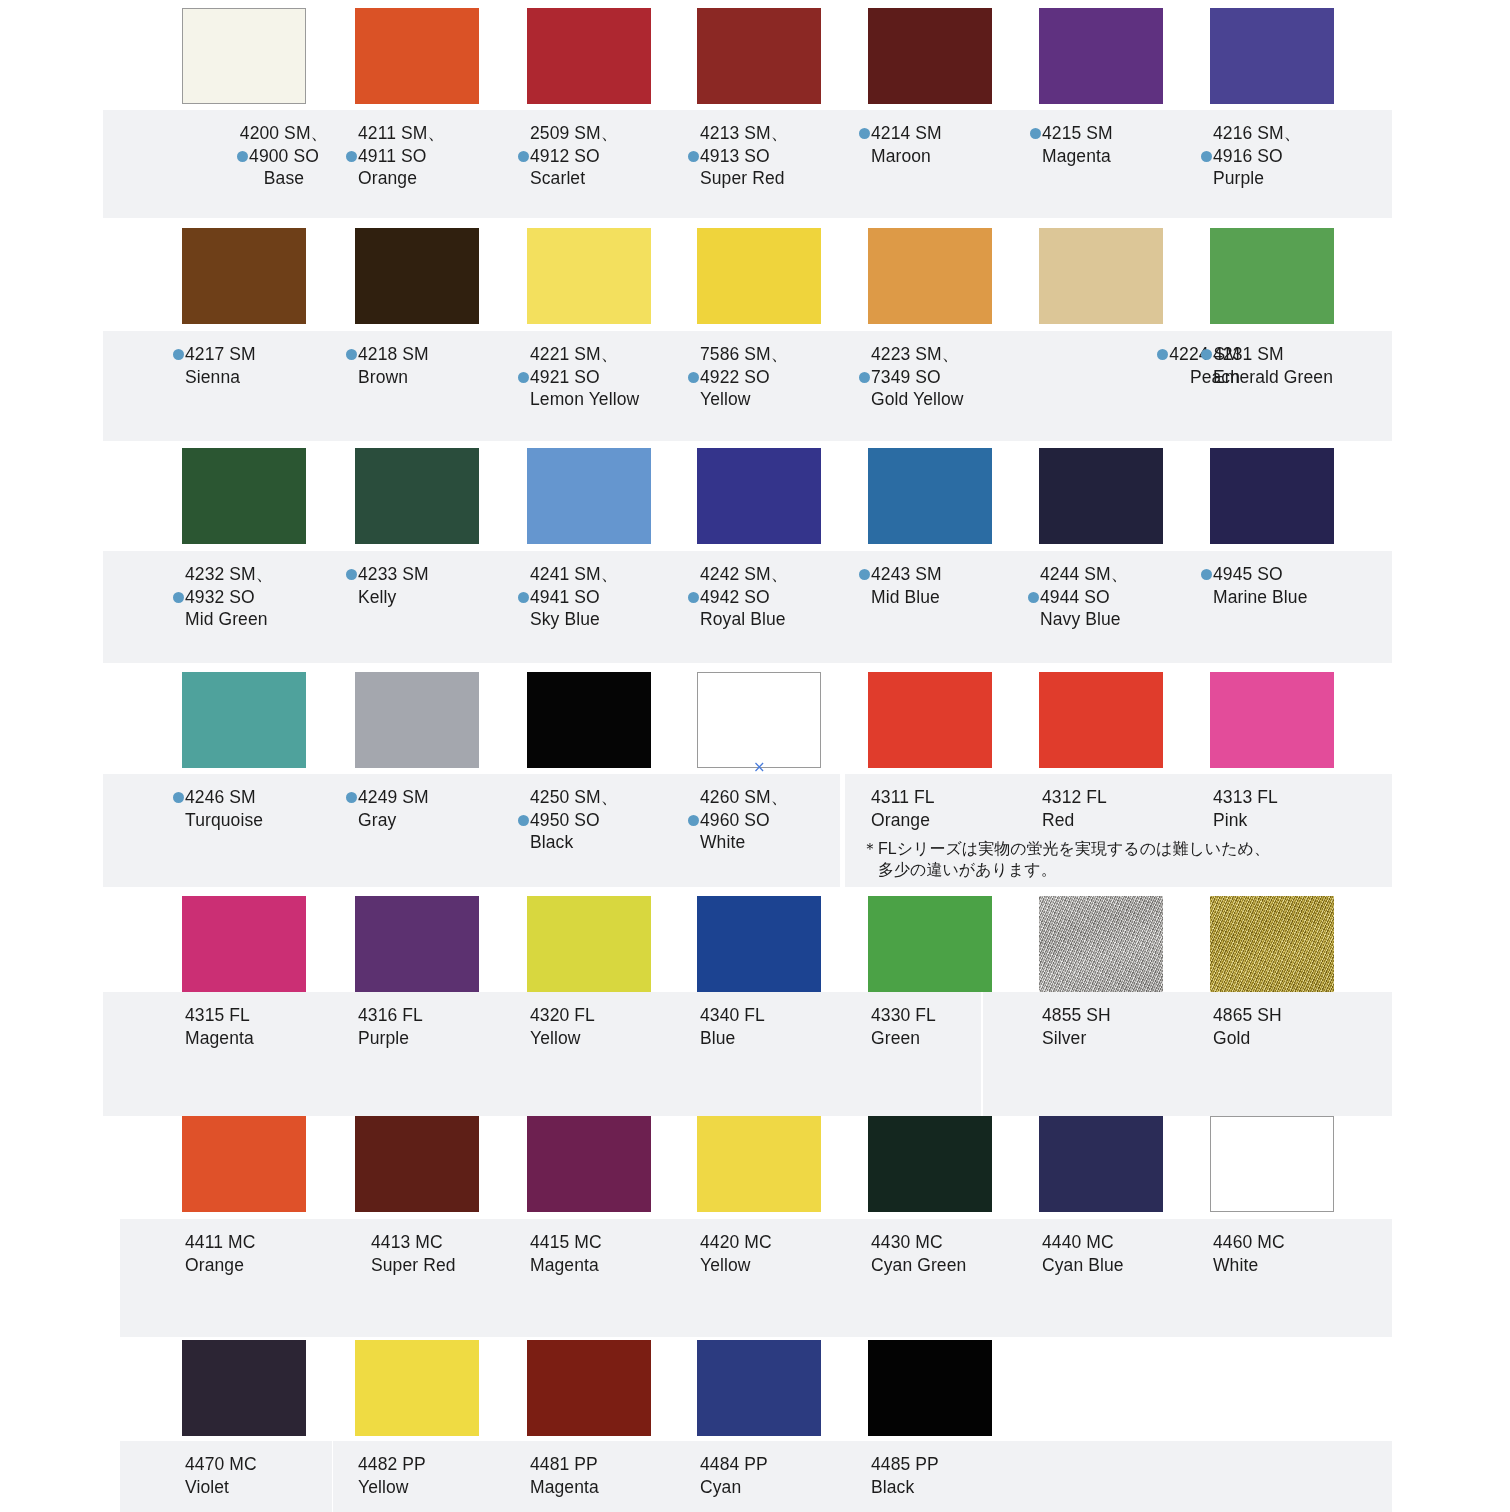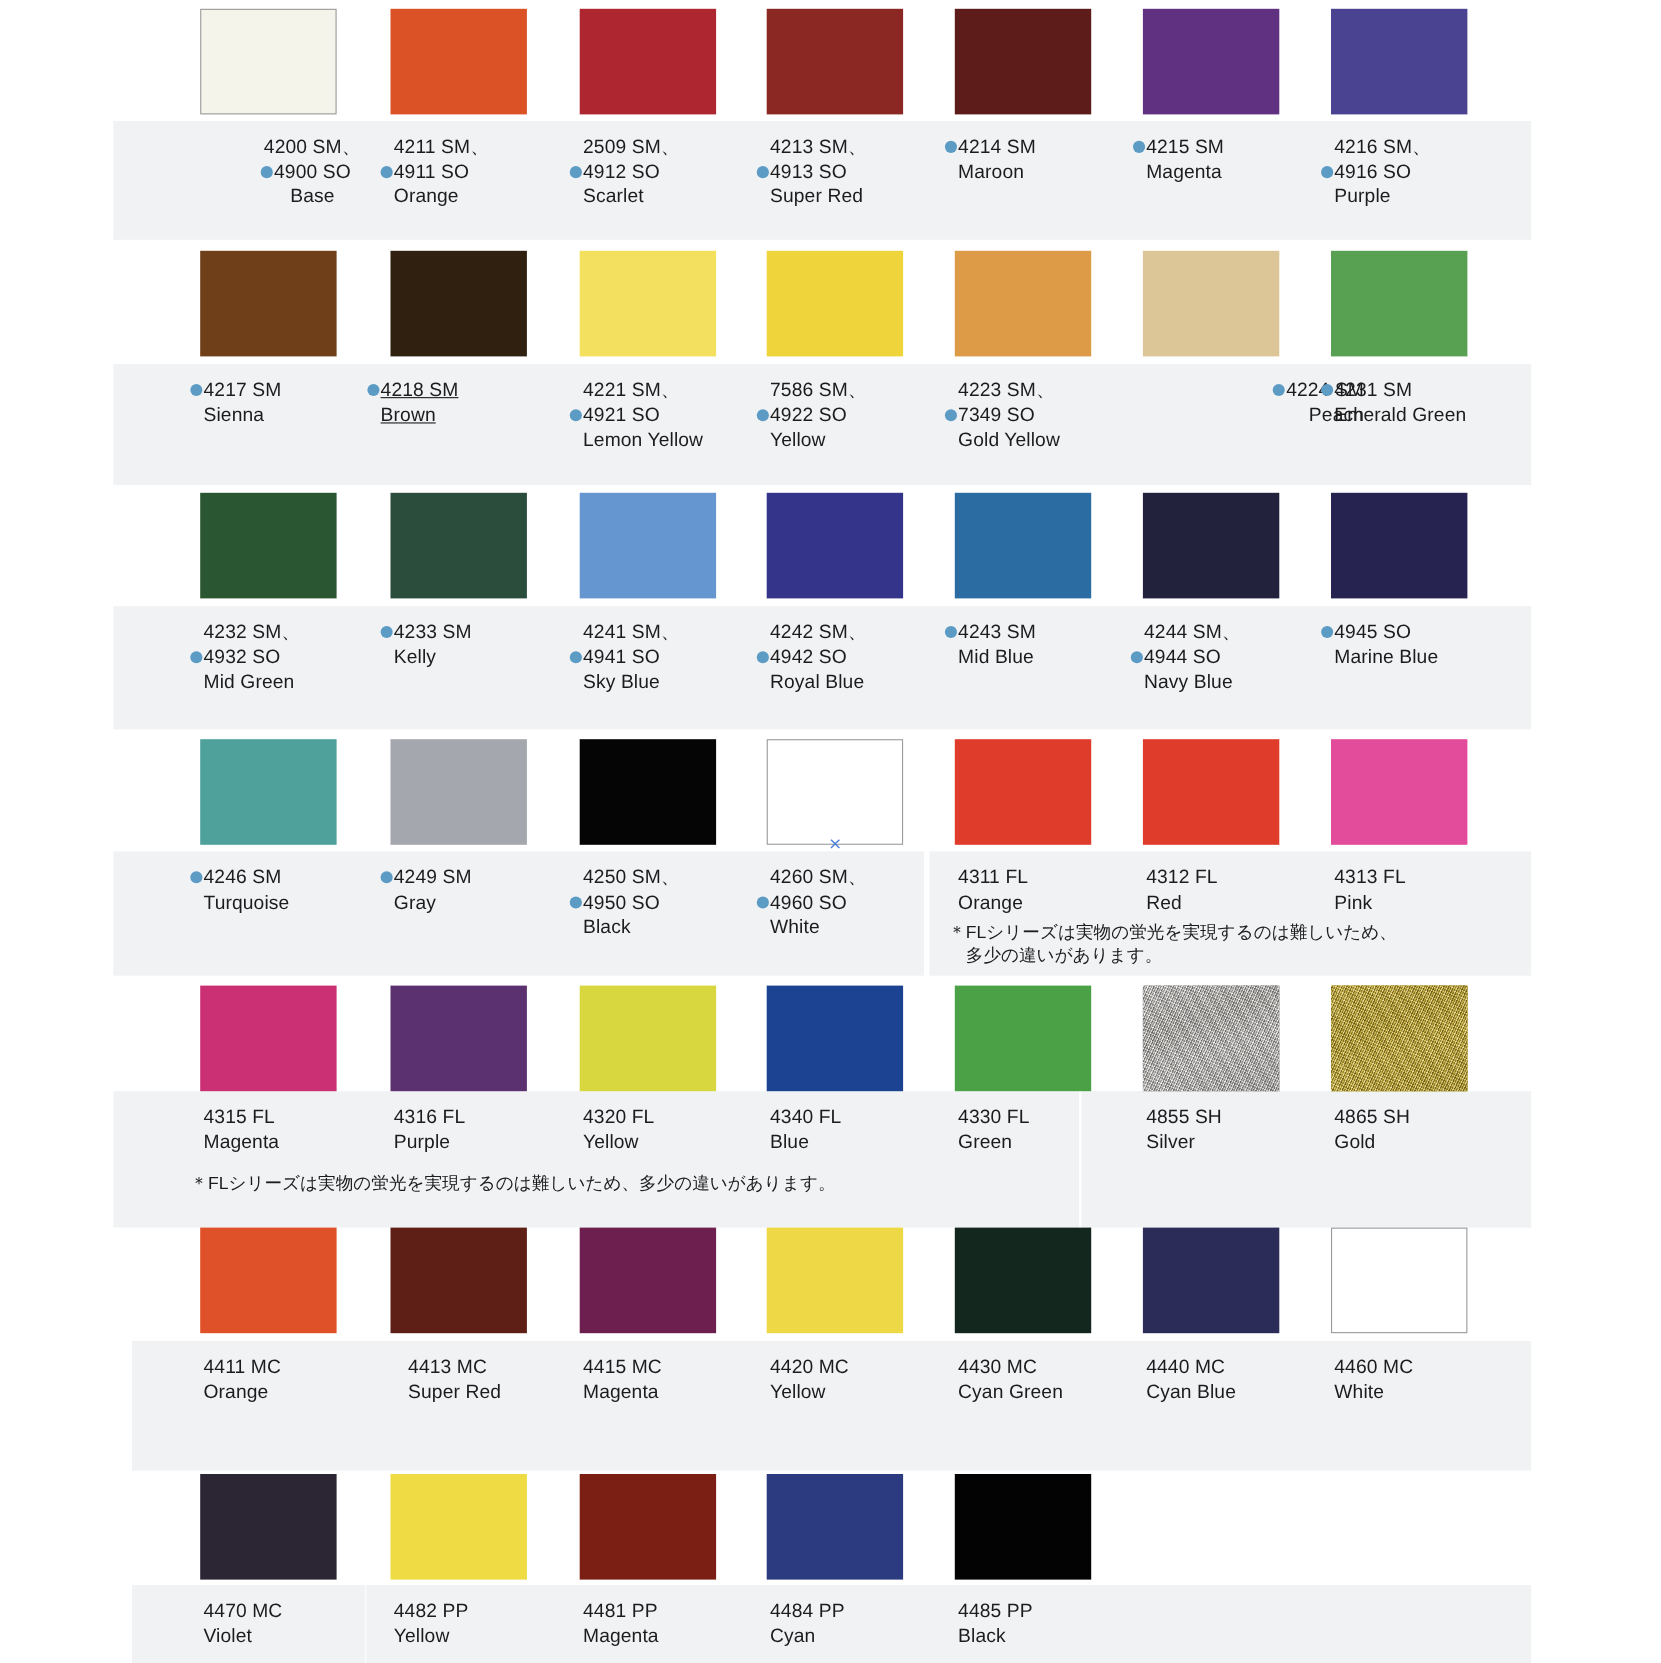--- a/index.html
+++ b/index.html
@@ -103,7 +103,7 @@
       <div class="swatch" style="left: 182px; top: 228px; height: 96px; background: rgb(110, 63, 24);"></div>
       <div class="labels" style="left: 173px; top: 343px;"><span class="lline"><span class="dot"></span><span>4217 SM</span></span><span class="lline indent">Sienna</span></div>
       <div class="swatch" style="left: 355px; top: 228px; height: 96px; background: rgb(48, 32, 15);"></div>
-      <div class="labels" style="left: 334px; top: 343px; text-decoration: underline;"><span class="lline"><span class="dot"></span><span>4218 SM</span></span><span class="lline indent">Brown</span></div>
+      <div class="labels" style="left: 346px; top: 343px;"><span class="lline"><span class="dot"></span><span>4218 SM</span></span><span class="lline indent">Brown</span></div>
       <div class="swatch" style="left: 527px; top: 228px; height: 96px; background: rgb(243, 224, 94);"></div>
       <div class="labels" style="left: 518px; top: 343px;"><span class="lline indent"><span>4221 SM、</span></span><span class="lline"><span class="dot"></span><span>4921 SO</span></span><span class="lline indent">Lemon Yellow</span></div>
       <div class="swatch" style="left: 697px; top: 228px; height: 96px; background: rgb(239, 212, 60);"></div>

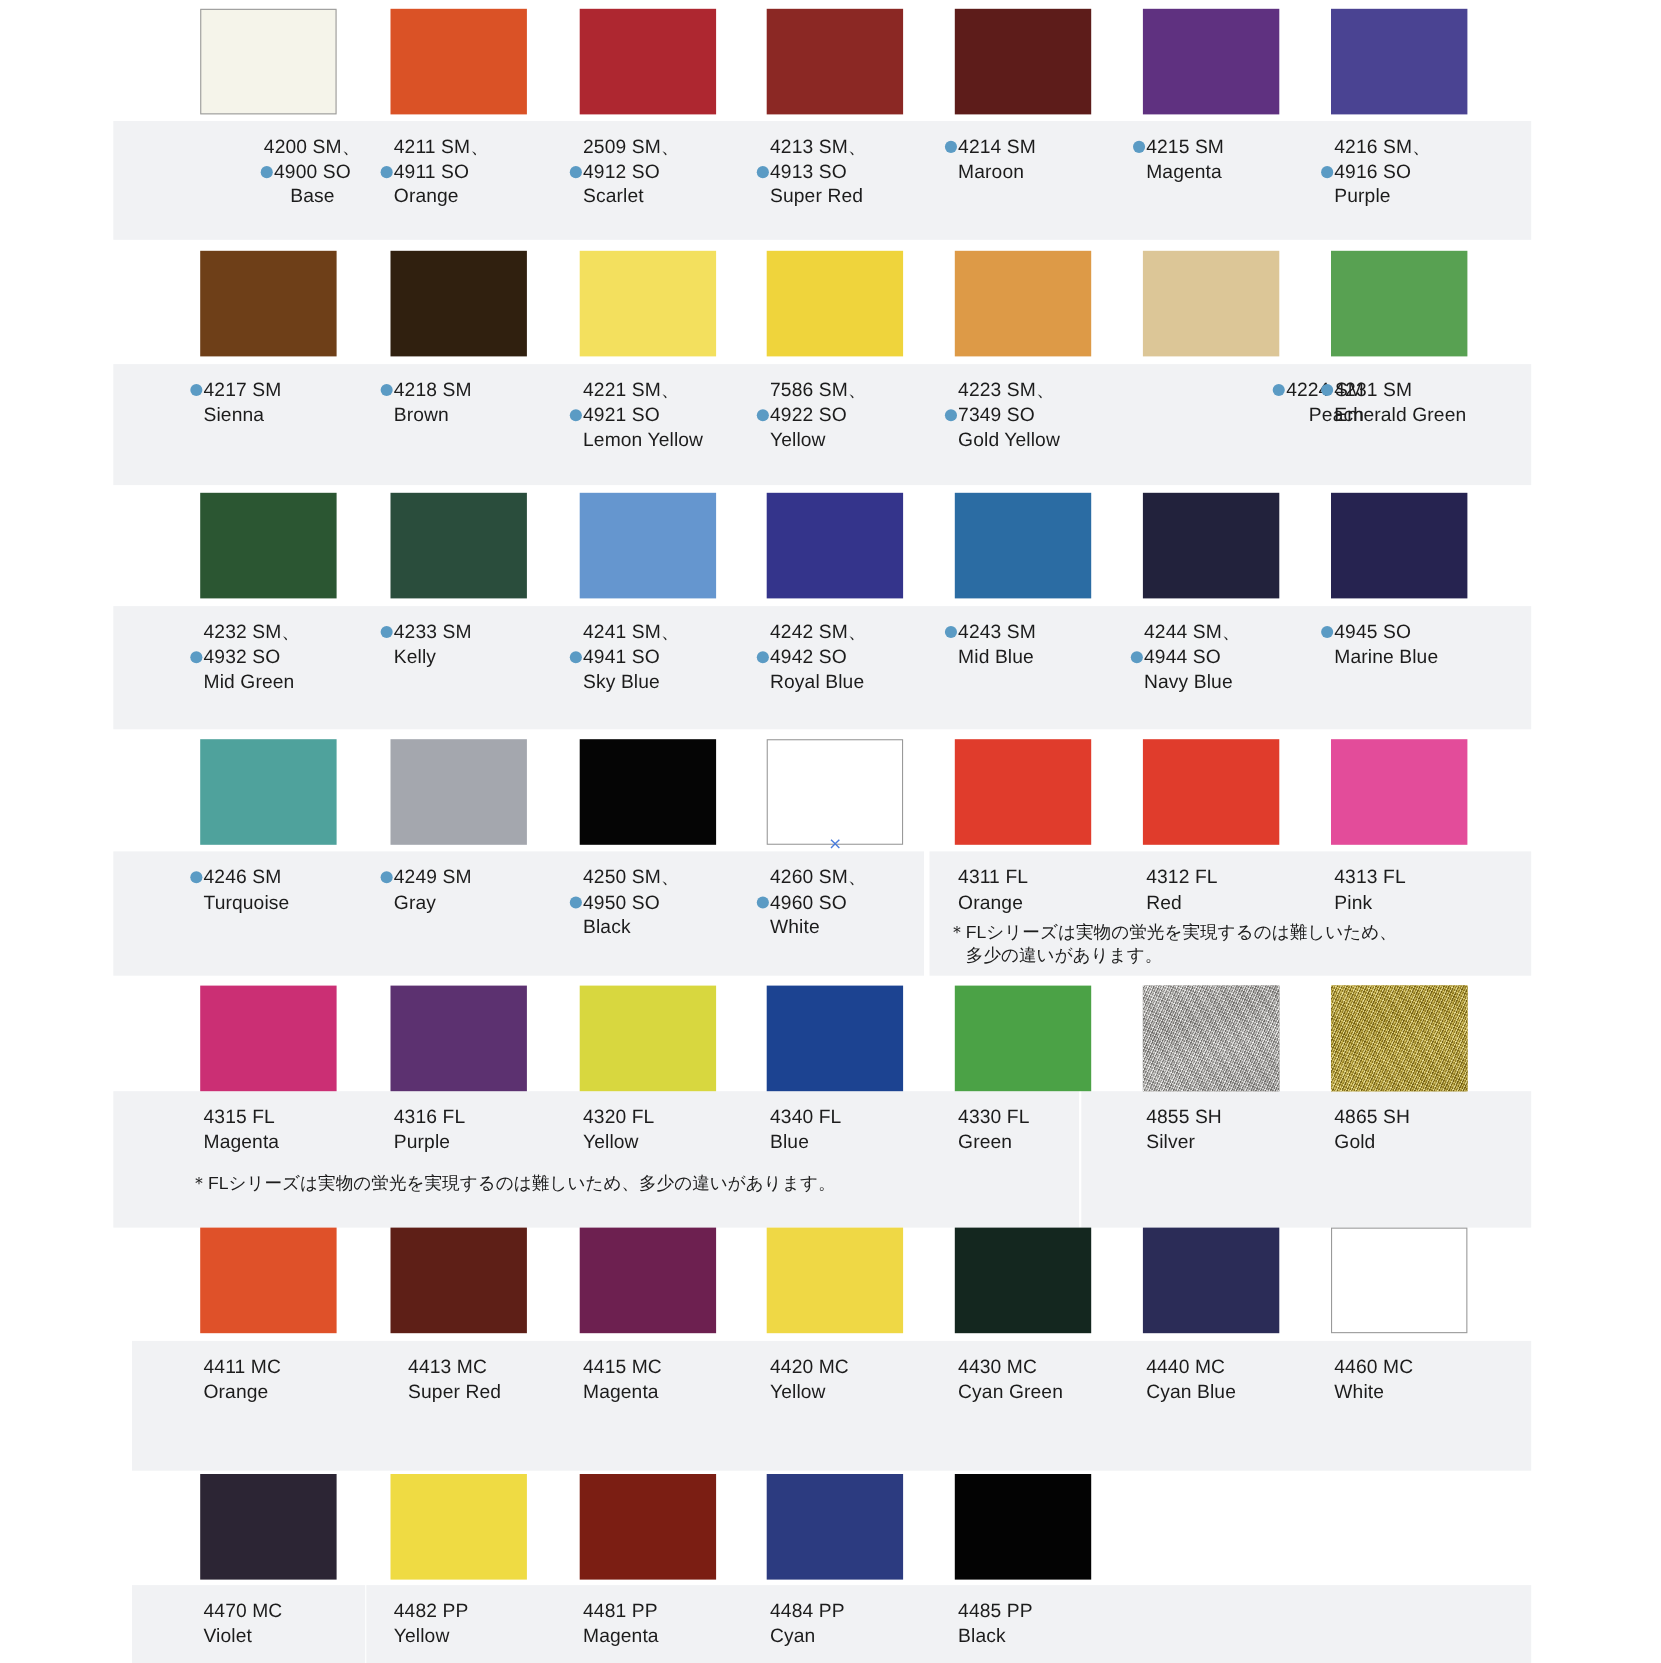--- a/index.html
+++ b/index.html
@@ -200,7 +200,6 @@
       <div class="labels" style="left: 859px; top: 1453px;"><span class="lline indent"><span>4485 PP</span></span><span class="lline indent">Black</span></div>
     </div>
     <div class="note" style="left: 862px; top: 838px;"><span style="display: block;">＊FLシリーズは実物の蛍光を実現するのは難しいため、</span><span style="display: block;">　多少の違いがあります。</span></div>
-    <div class="note" style="left: 173px; top: 1066px;">＊FLシリーズは実物の蛍光を実現するのは難しいため、多少の違いがあります。</div>
     <div class="xmark" style="left: 753px; top: 760px;">×</div>
   </div>
 

